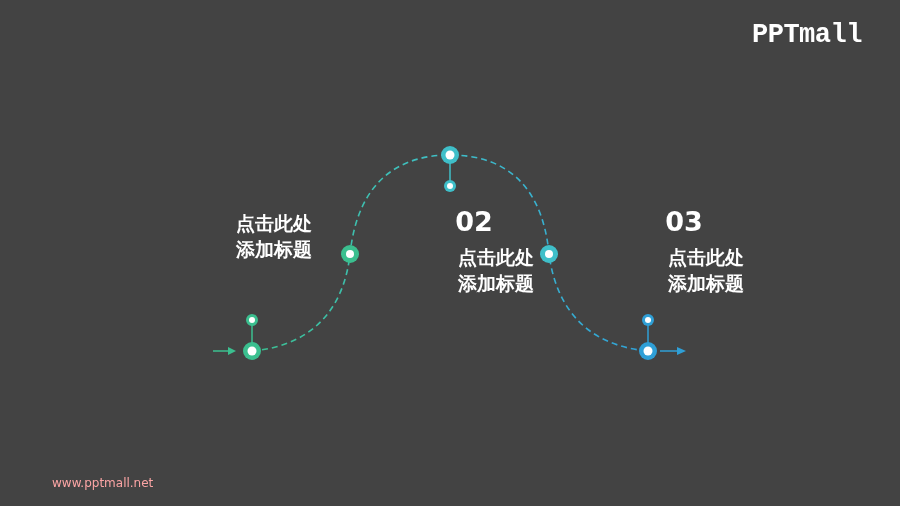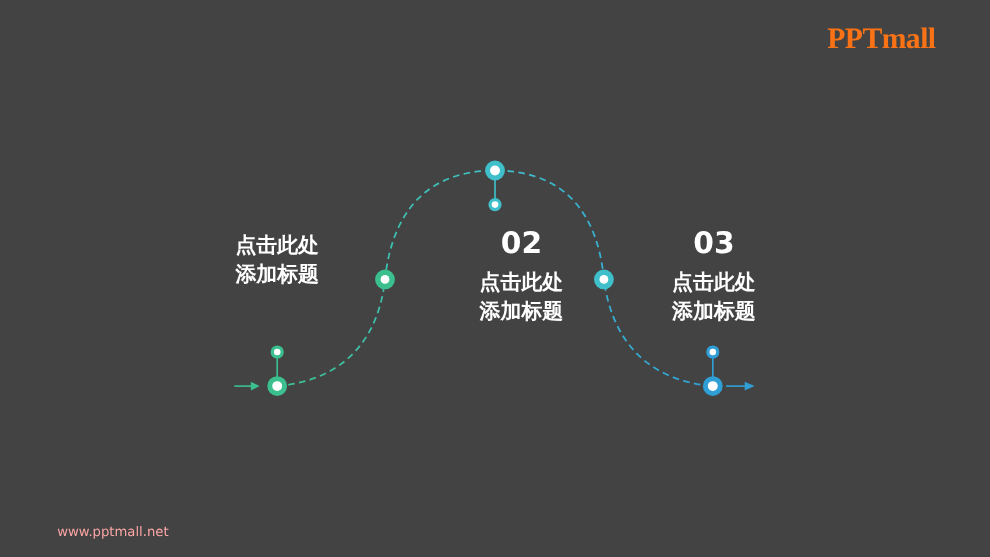--- a/index.html
+++ b/index.html
@@ -18,10 +18,10 @@
       position: absolute;
       left: 752px;
       top: 20px;
-      font-family: Liberation Serif, serif;
+      font-family: Liberation Mono, monospace;
       font-size: 27px;
       font-weight: bold;
-      color: #f97316;
+      color: #ffffff;
       letter-spacing: -0.5px;
     }
     .footer {

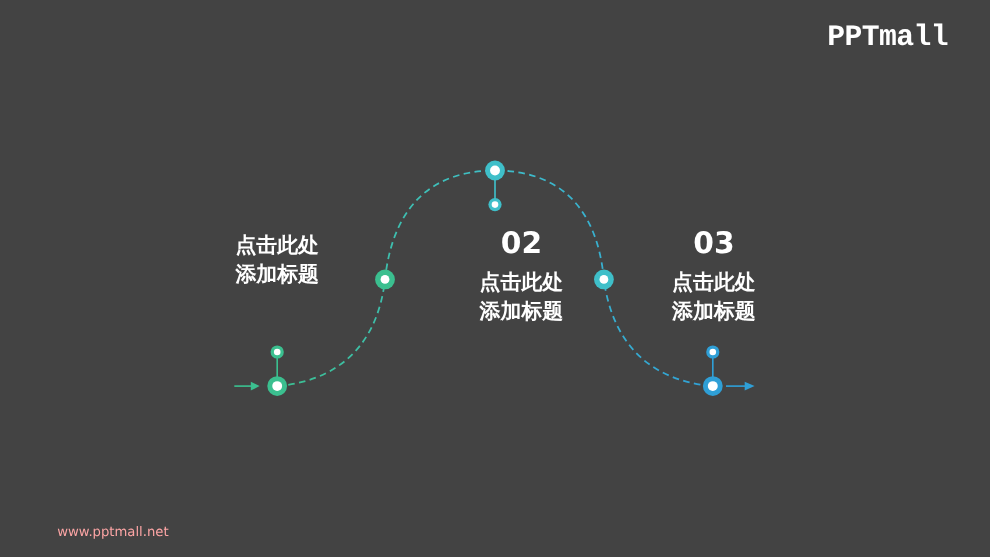--- a/index.html
+++ b/index.html
@@ -58,7 +58,7 @@
       margin-top: 5px;
       font-family: "DejaVu Sans", sans-serif;
     }
-    .step .title span { display: block; }
+    .step .title span { display: block; text-align: right; }
   </style>
 </head>
 <body>

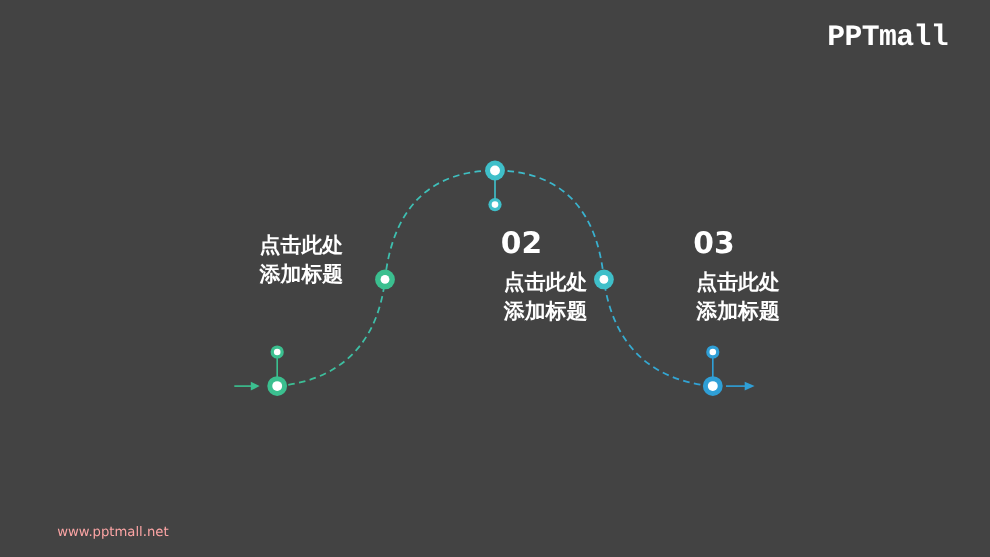--- a/index.html
+++ b/index.html
@@ -136,7 +136,7 @@
   </div>
 </div>
 
-<div class="step" style="left:589px; top:205px;">
+<div class="step" style="left:624px; top:205px;">
   <div class="num">03</div>
   <div class="title">
     <span>点击此处</span>

